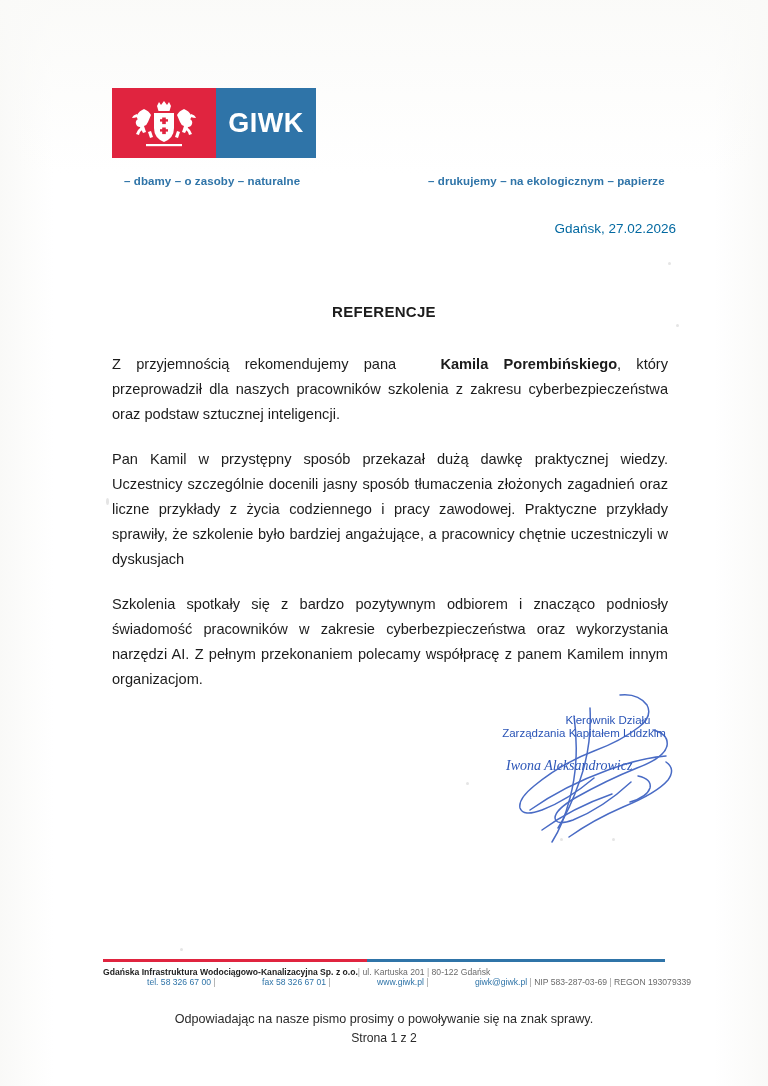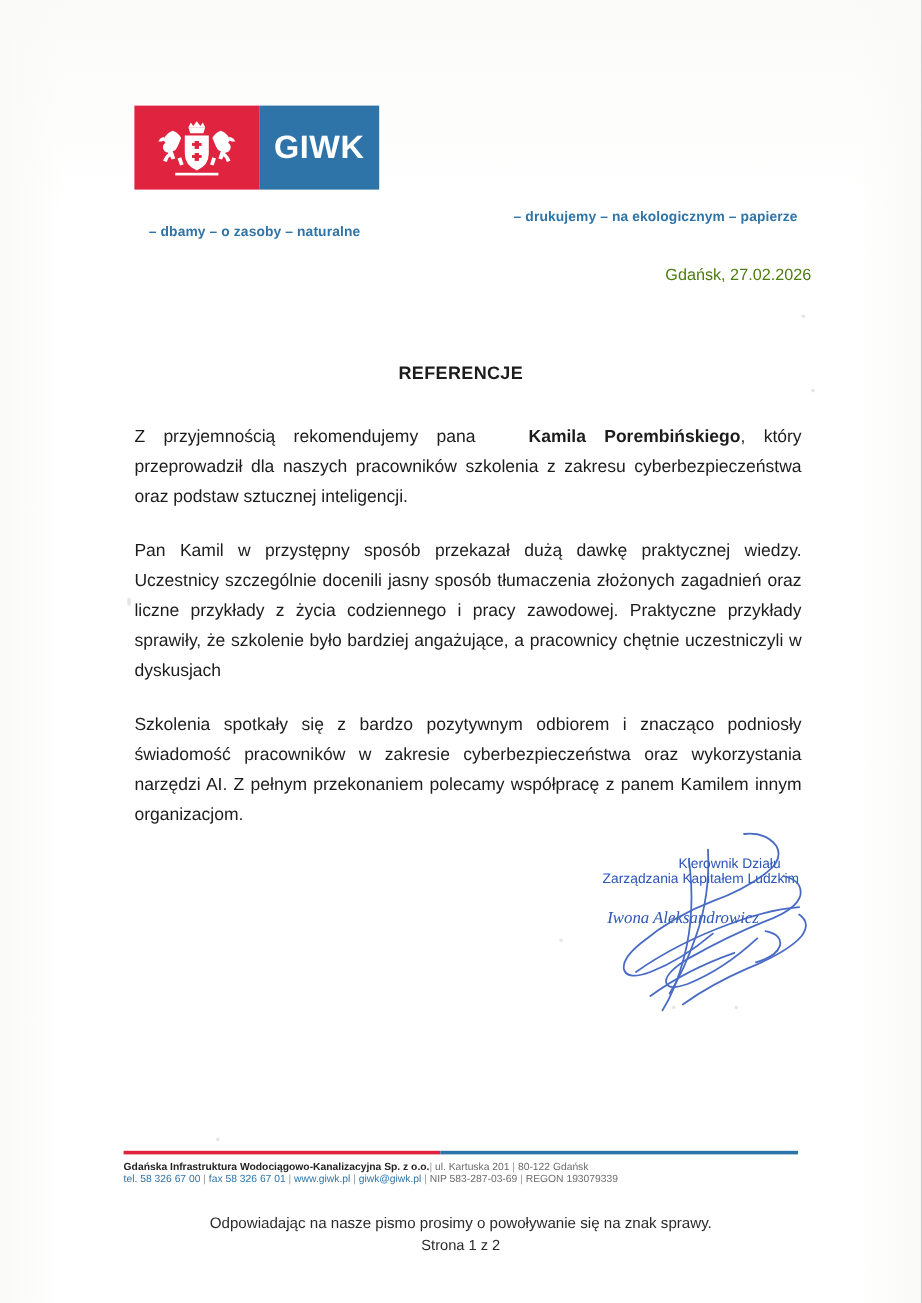--- a/index.html
+++ b/index.html
@@ -73,7 +73,7 @@
     letter-spacing: 0.1px;
     white-space: nowrap;
   }
-  .tagline-left { left: 124px; top: 188px; }
+  .tagline-left { left: 124px; top: 175px; }
   .tagline-right { left: 428px; top: 175px; }
 
   

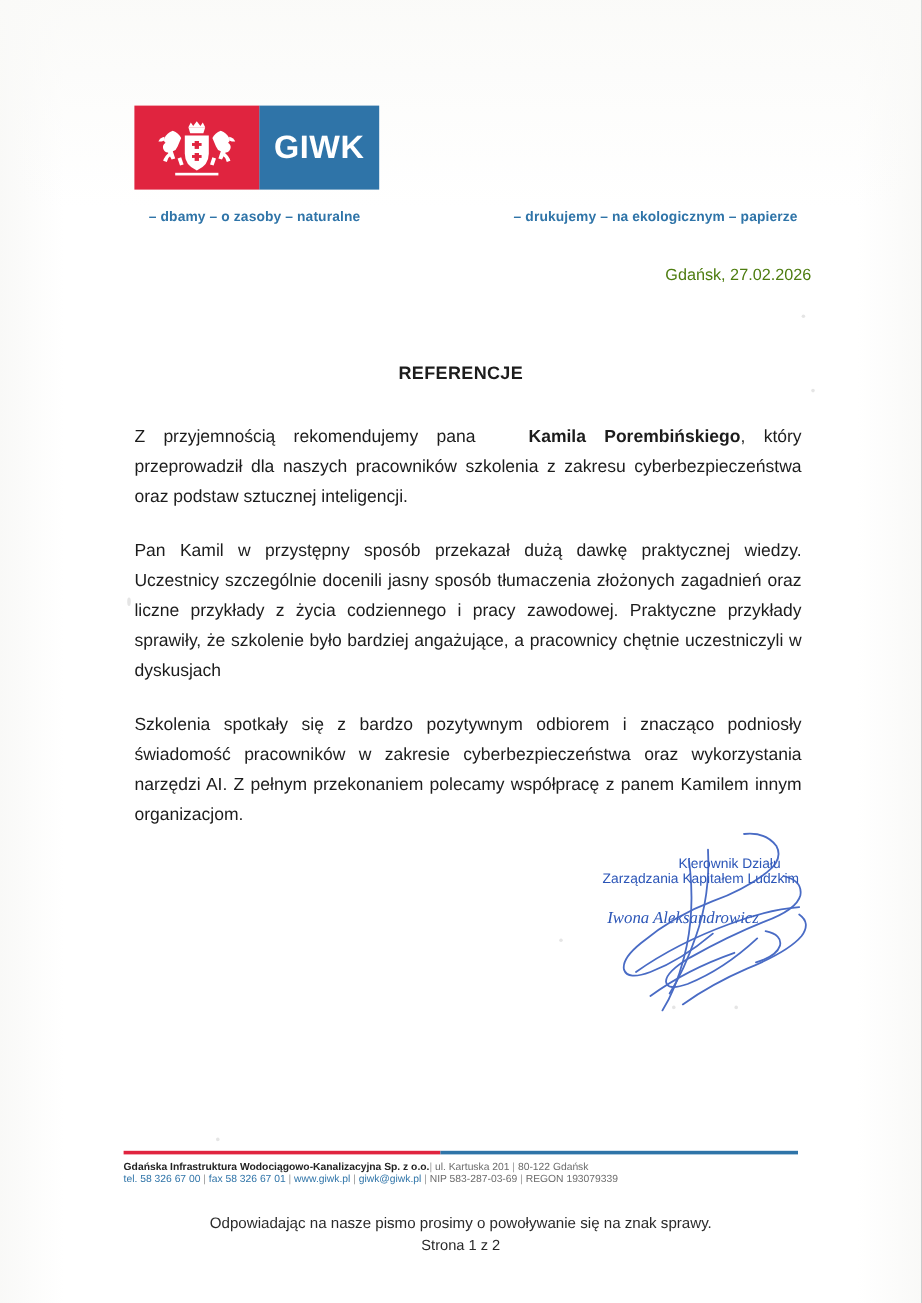--- a/index.html
+++ b/index.html
@@ -82,7 +82,7 @@
     right: 92px;
     top: 221px;
     font-size: 13.5px;
-    color: #4d7c0f;
+    color: #0369a1;
     white-space: nowrap;
   }
 

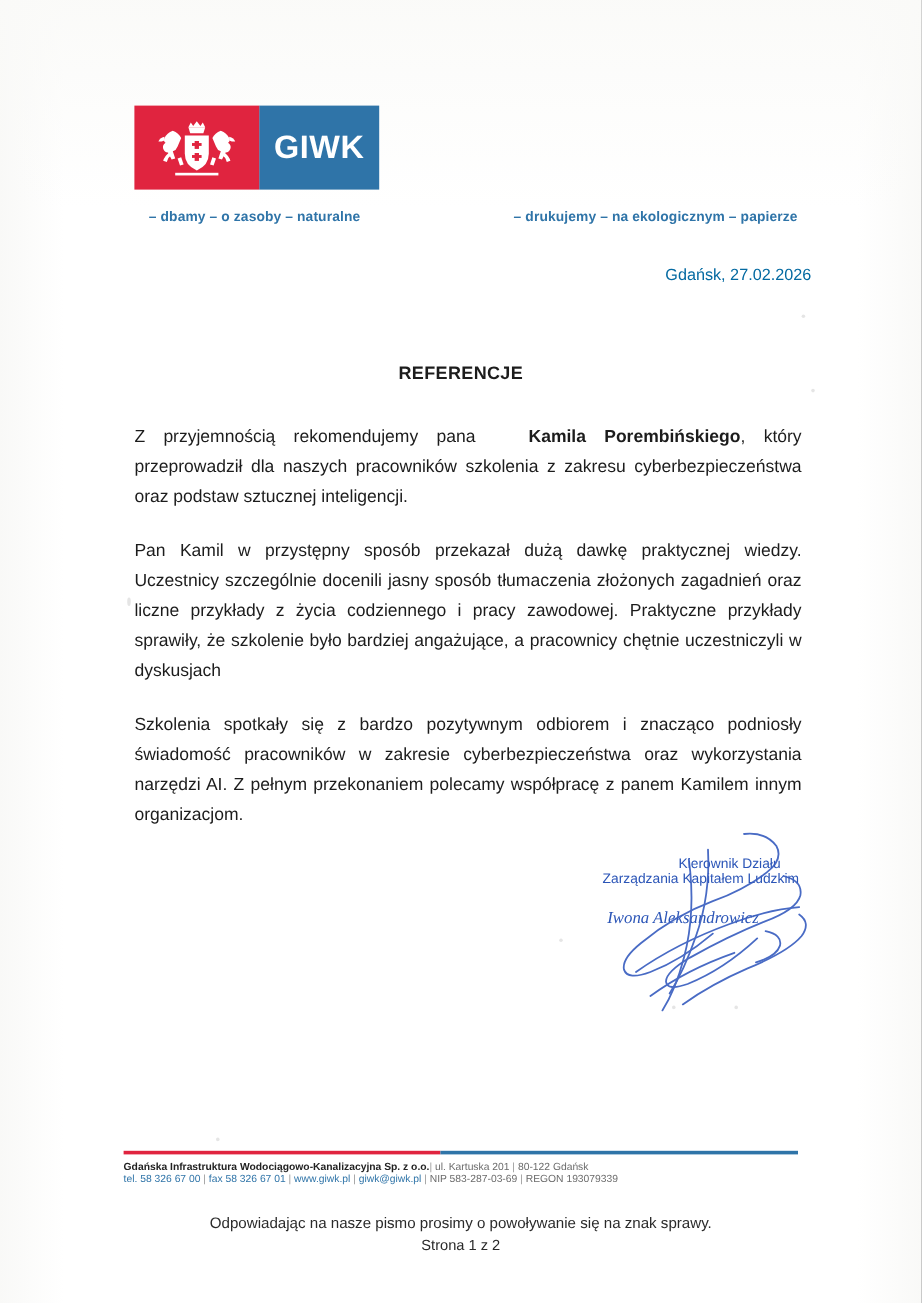--- a/index.html
+++ b/index.html
@@ -183,7 +183,7 @@
   .footer-lines .fl { display: block; }
   .footer-lines .dark { color: #222222; font-weight: 600; }
   .footer-lines .grey { color: #6b6b6b; }
-  .footer-lines .bluet { color: #2f74a8; }
+  .footer-lines .bluet { color: #2f74a8; margin-left: 44px; }
   .footer-lines .sep { color: #9a9a9a; }
 
   .footer-note {

